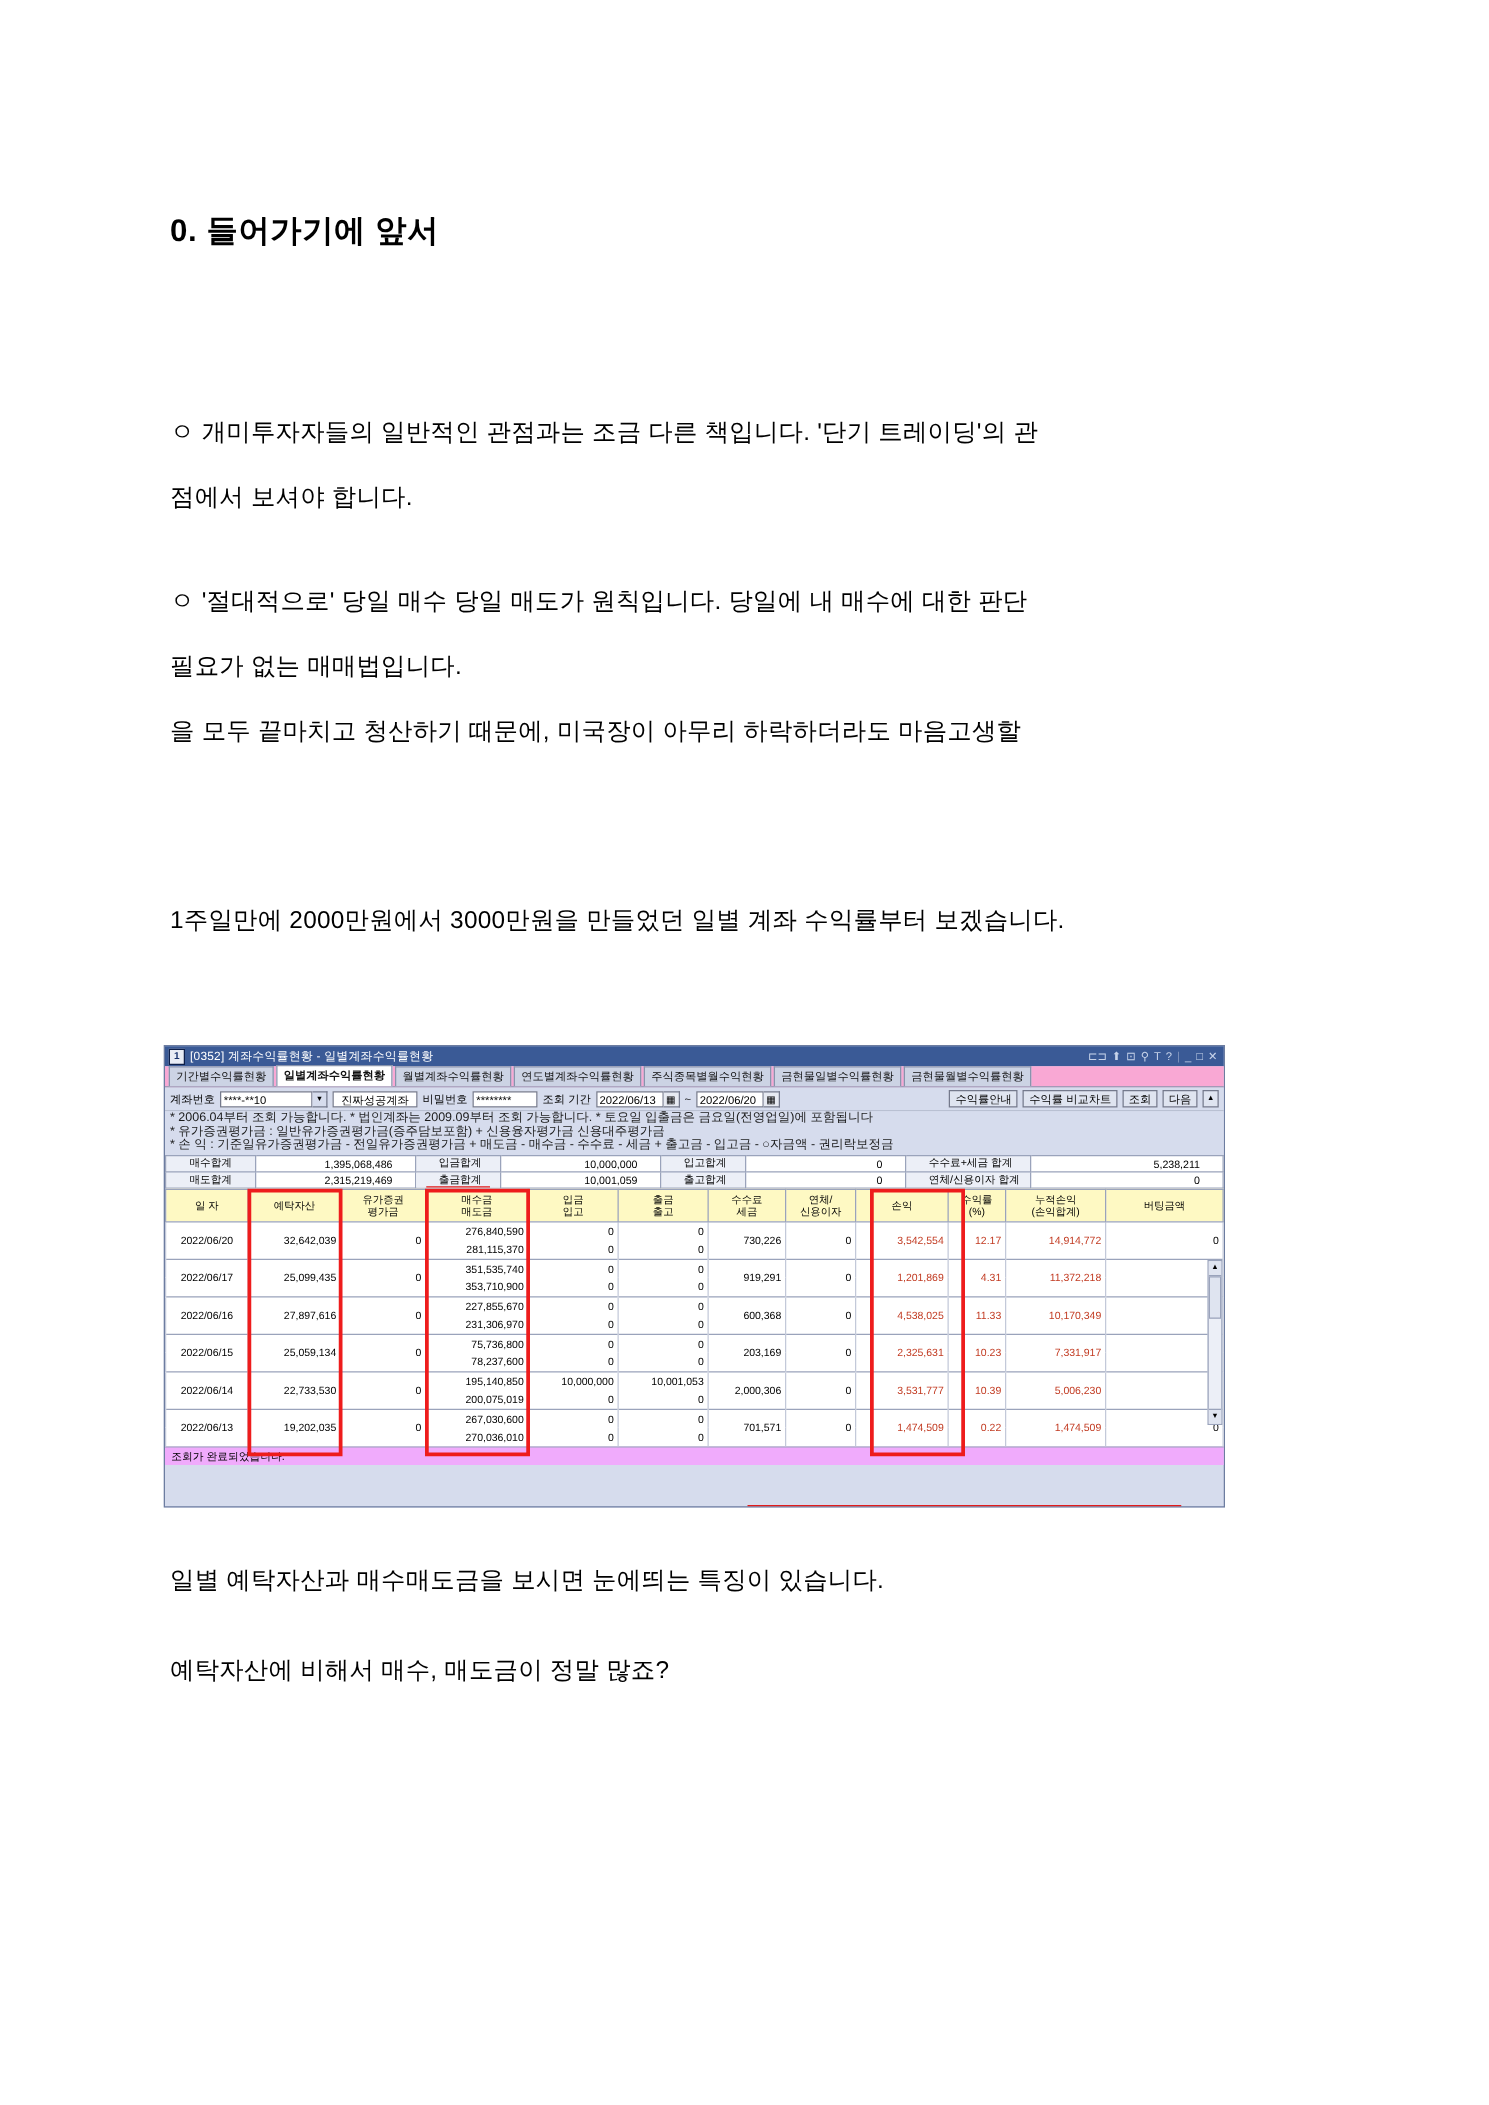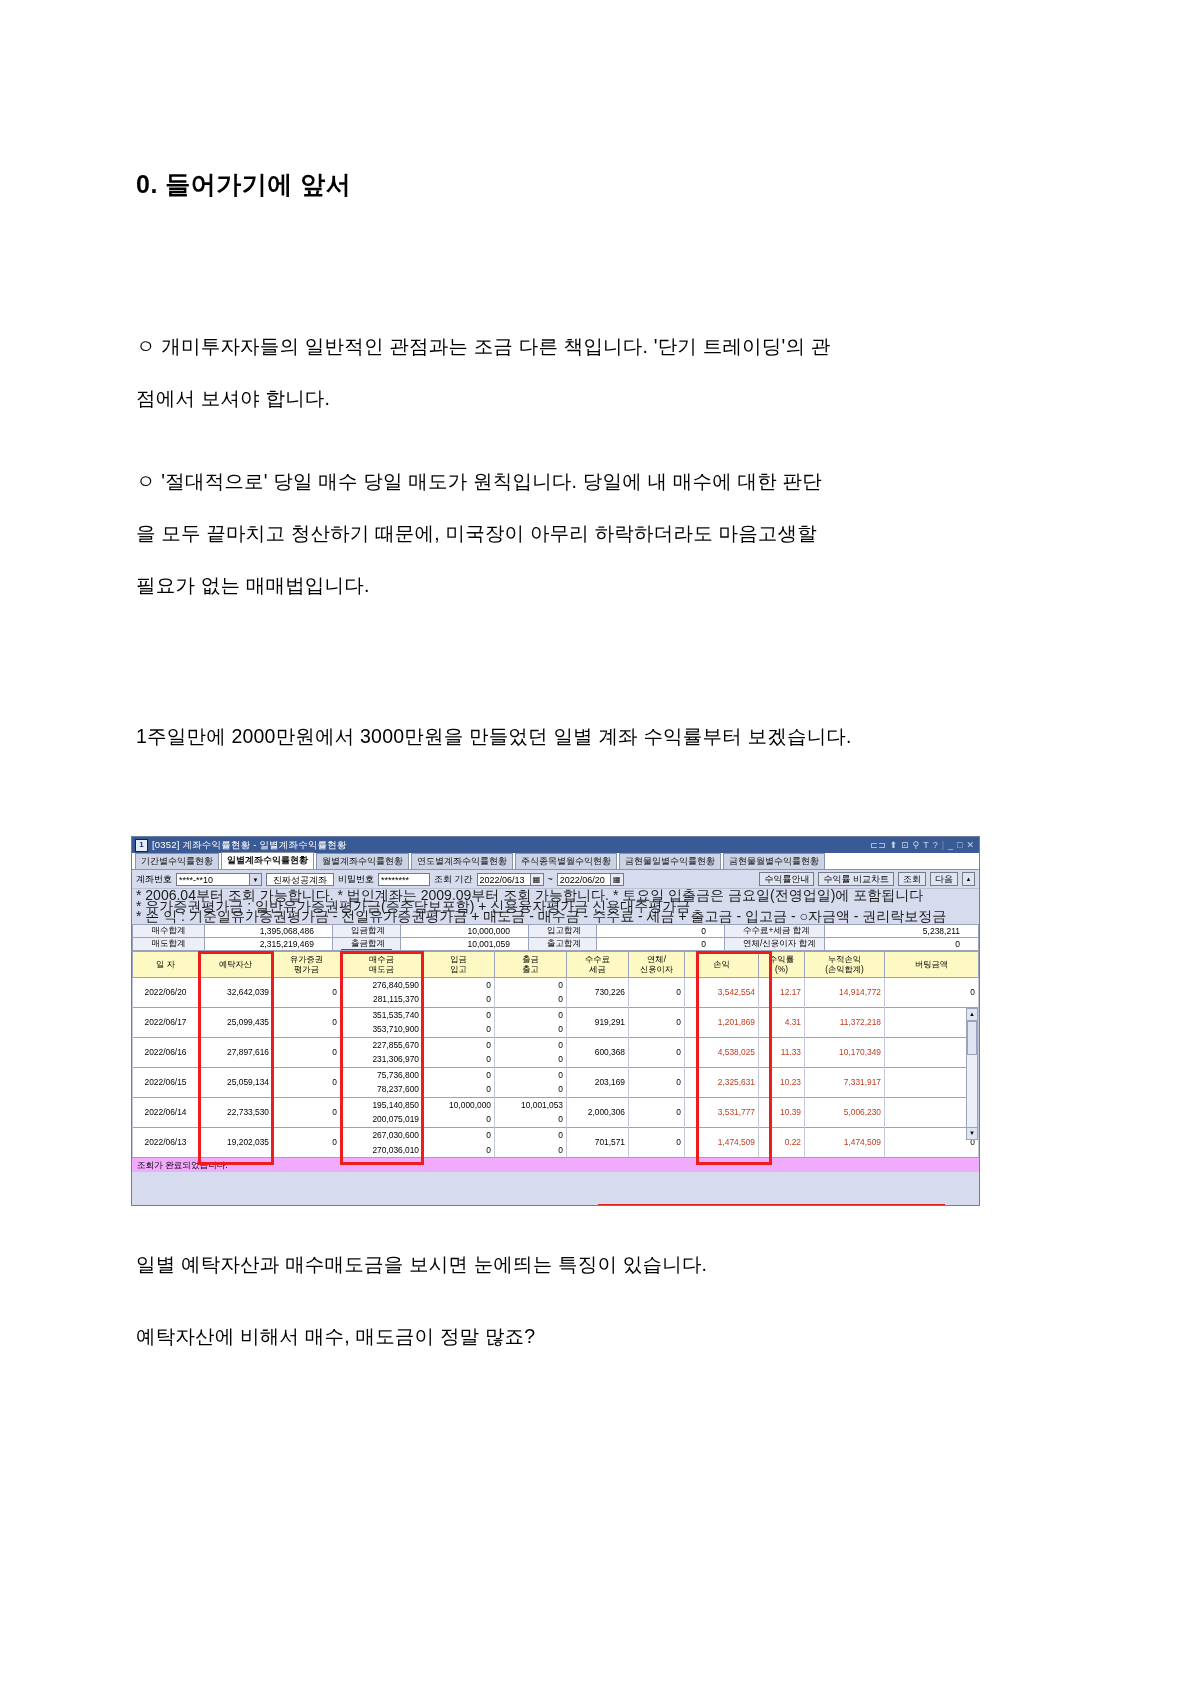--- a/index.html
+++ b/index.html
@@ -185,8 +185,8 @@
 
   <div class="para p2">
     <span class="ln">ㅇ '절대적으로' 당일 매수 당일 매도가 원칙입니다. 당일에 내 매수에 대한 판단</span>
+    <span class="ln">필요가 없는 매매법입니다.</span>
     <span class="ln">을 모두 끝마치고 청산하기 때문에, 미국장이 아무리 하락하더라도 마음고생할</span>
-    <span class="ln">필요가 없는 매매법입니다.</span>
   </div>
 
   <div class="para p3">

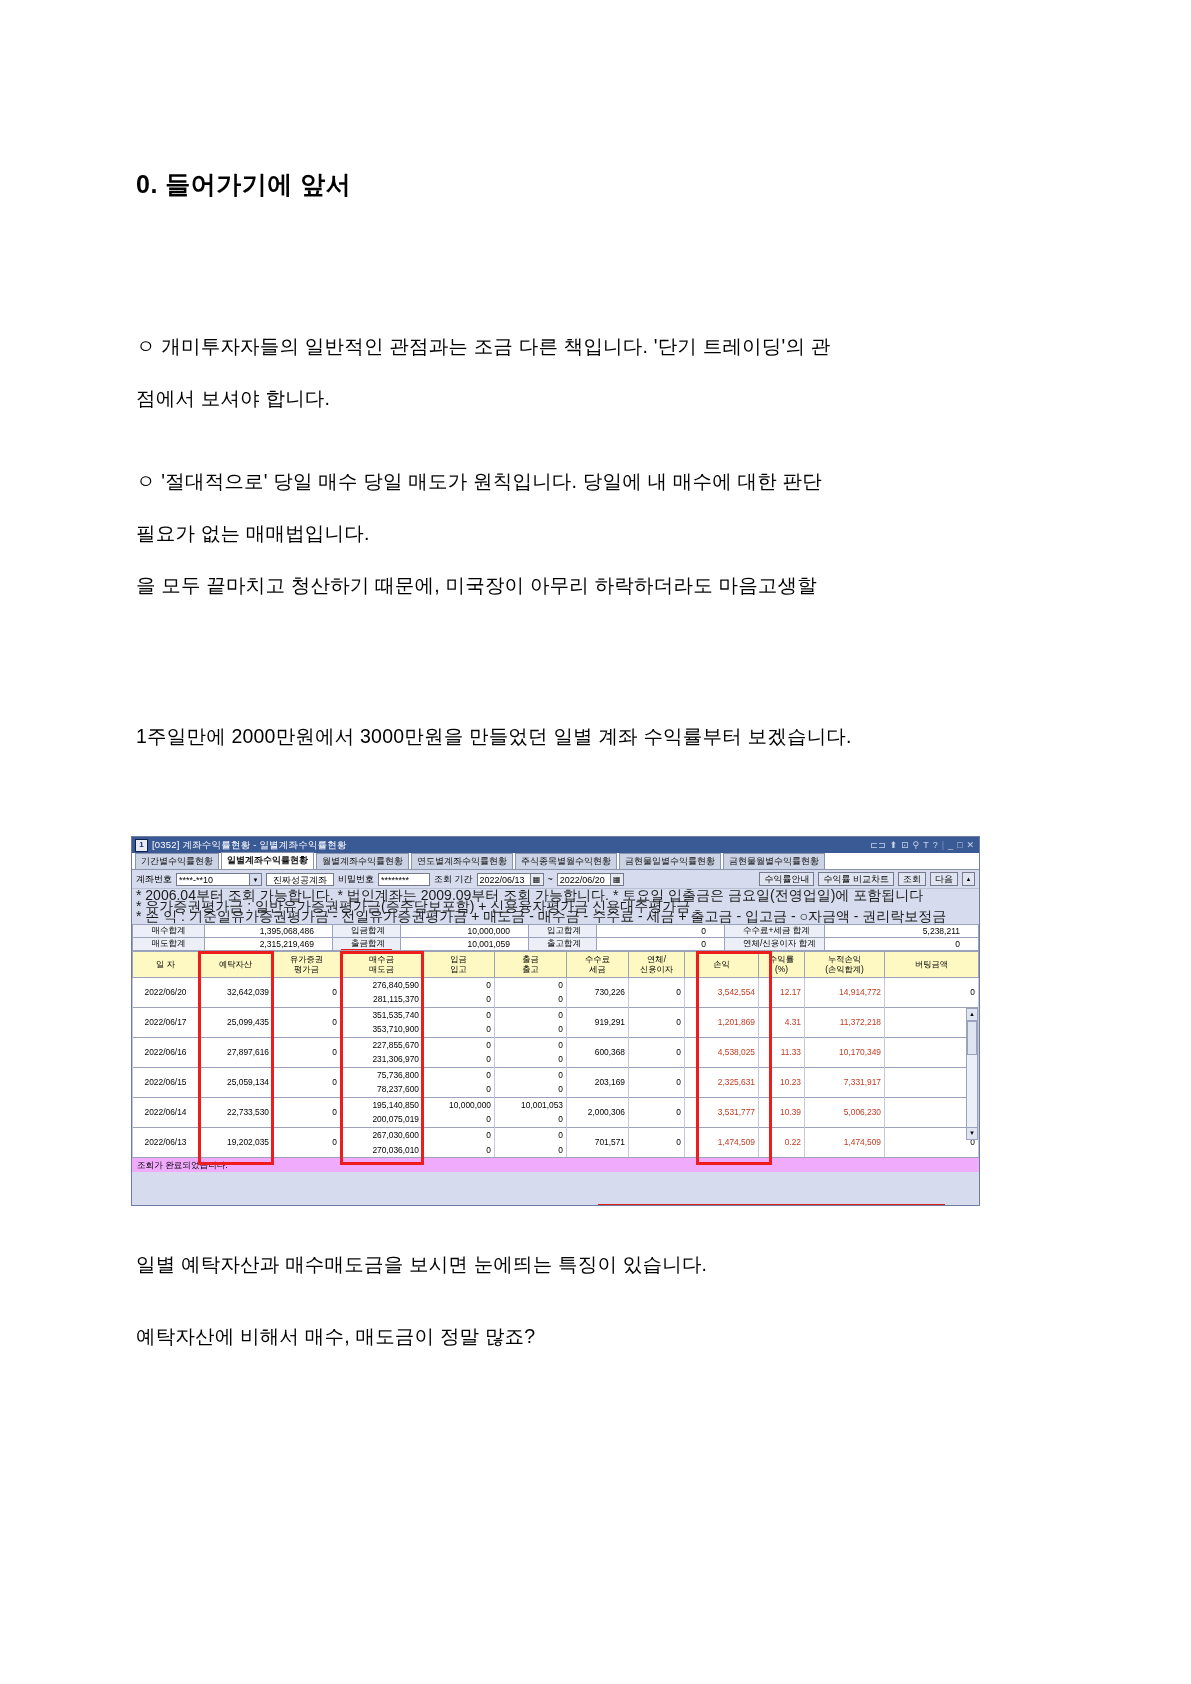--- a/index.html
+++ b/index.html
@@ -65,7 +65,7 @@
   .tabbar {
     display:flex; align-items:flex-end;
     height:17px; padding:1px 3px 0 3px;
-    background:#ffffff;
+    background:#f9a8d4;
     border-bottom:1px solid #8894ad;
     box-sizing:border-box;
   }

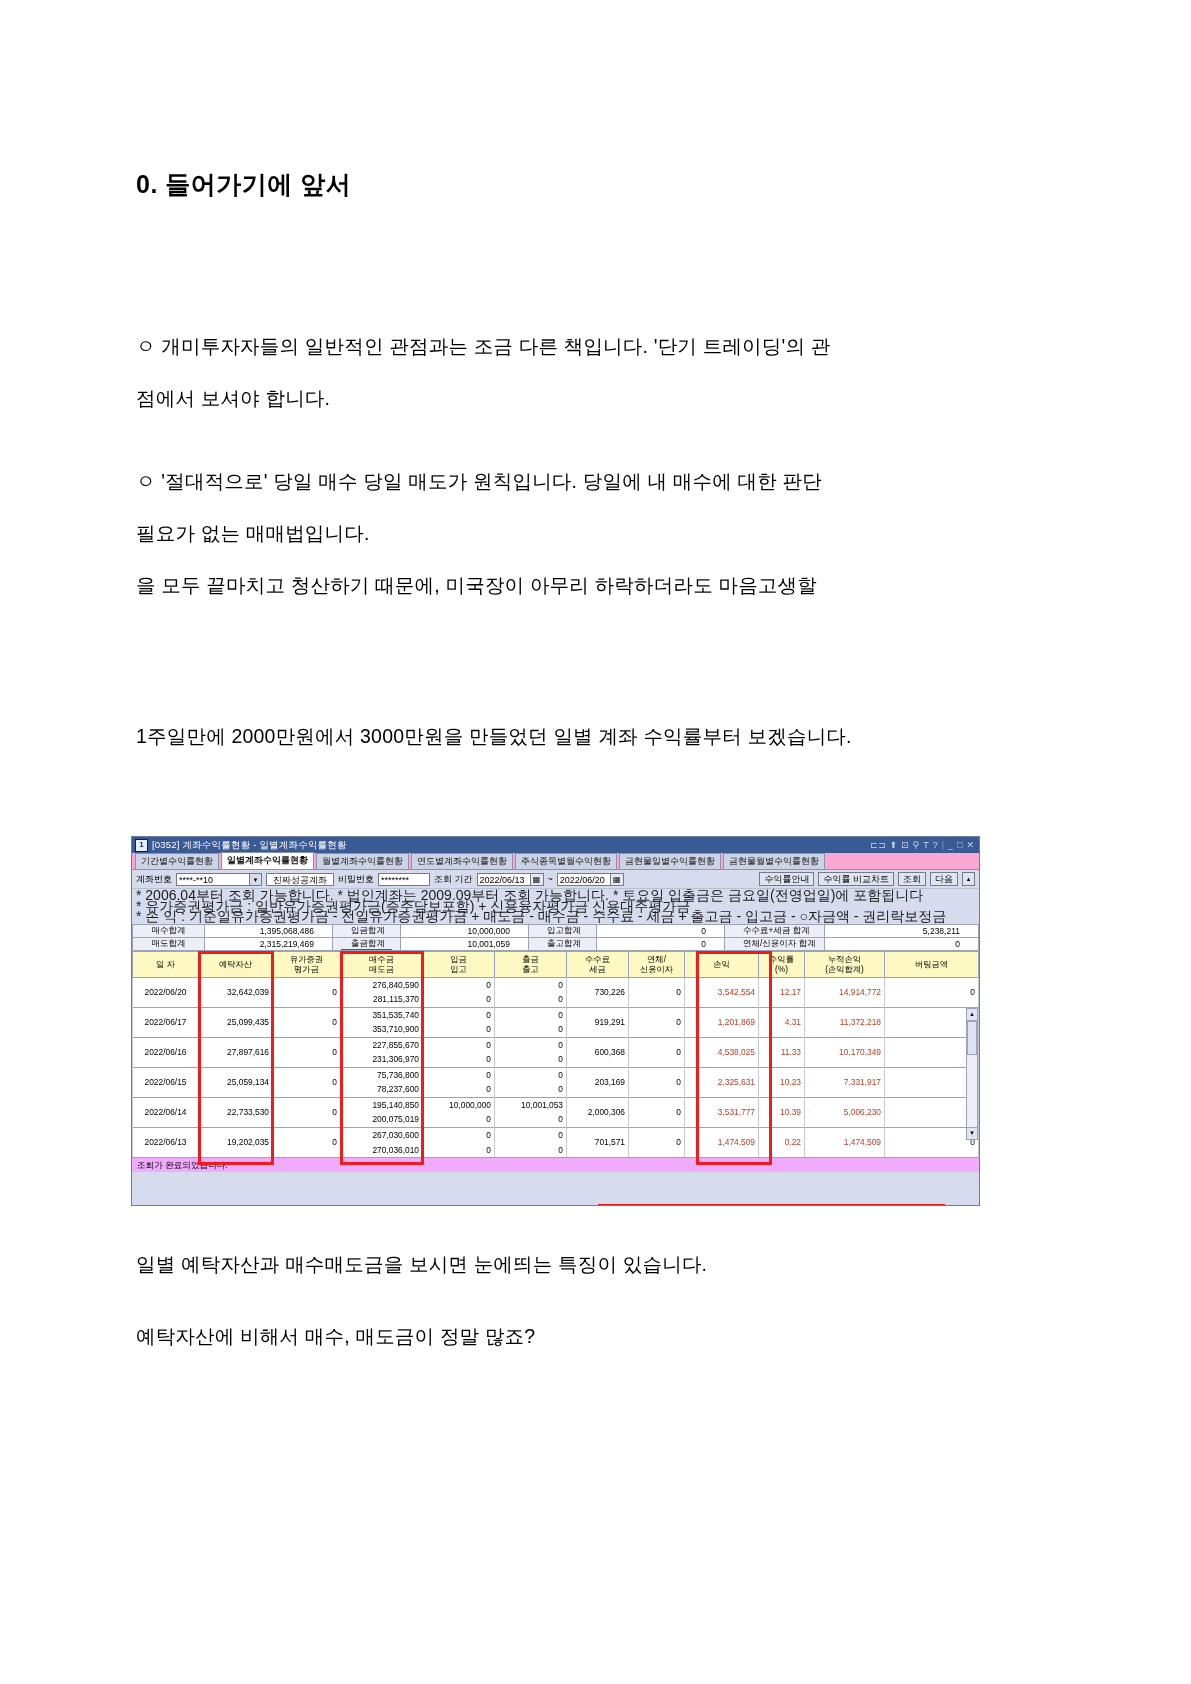--- a/index.html
+++ b/index.html
@@ -115,7 +115,7 @@
 
   .notice {
     background:#d6dced; padding:1px 4px 2px 4px;
-    font-size:14px; line-height:10.5px; color:#1a1a1a; white-space:nowrap;
+    font-size:10px; line-height:10.5px; color:#1a1a1a; white-space:nowrap;
   }
 
   

